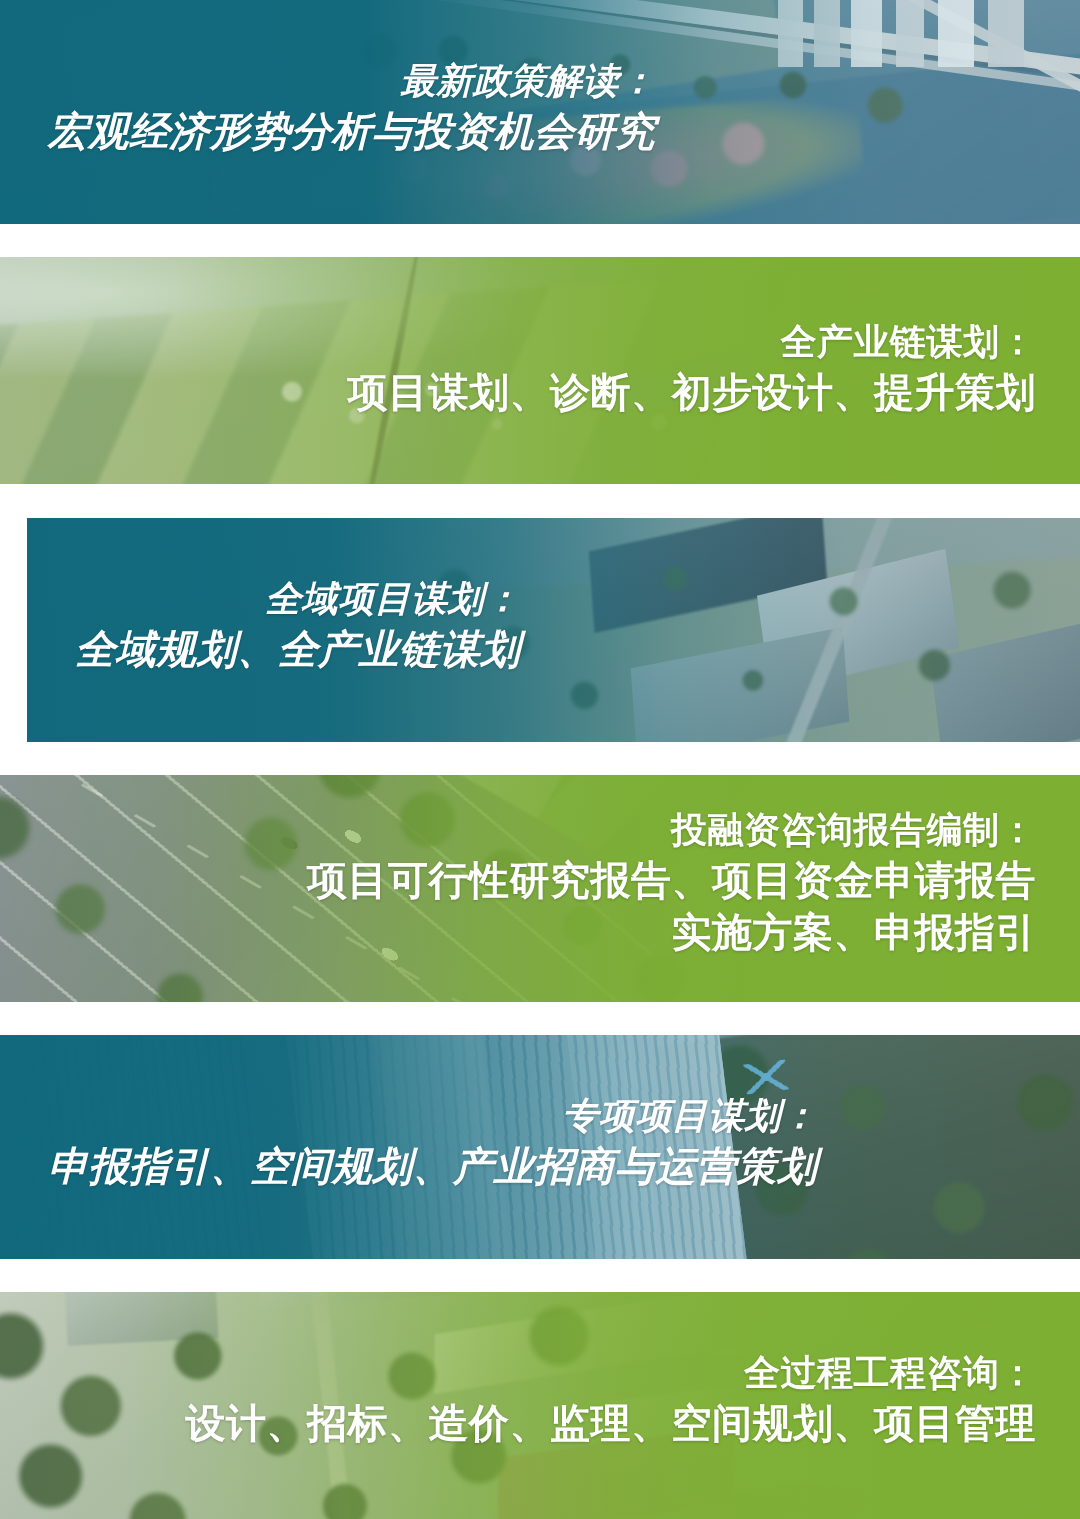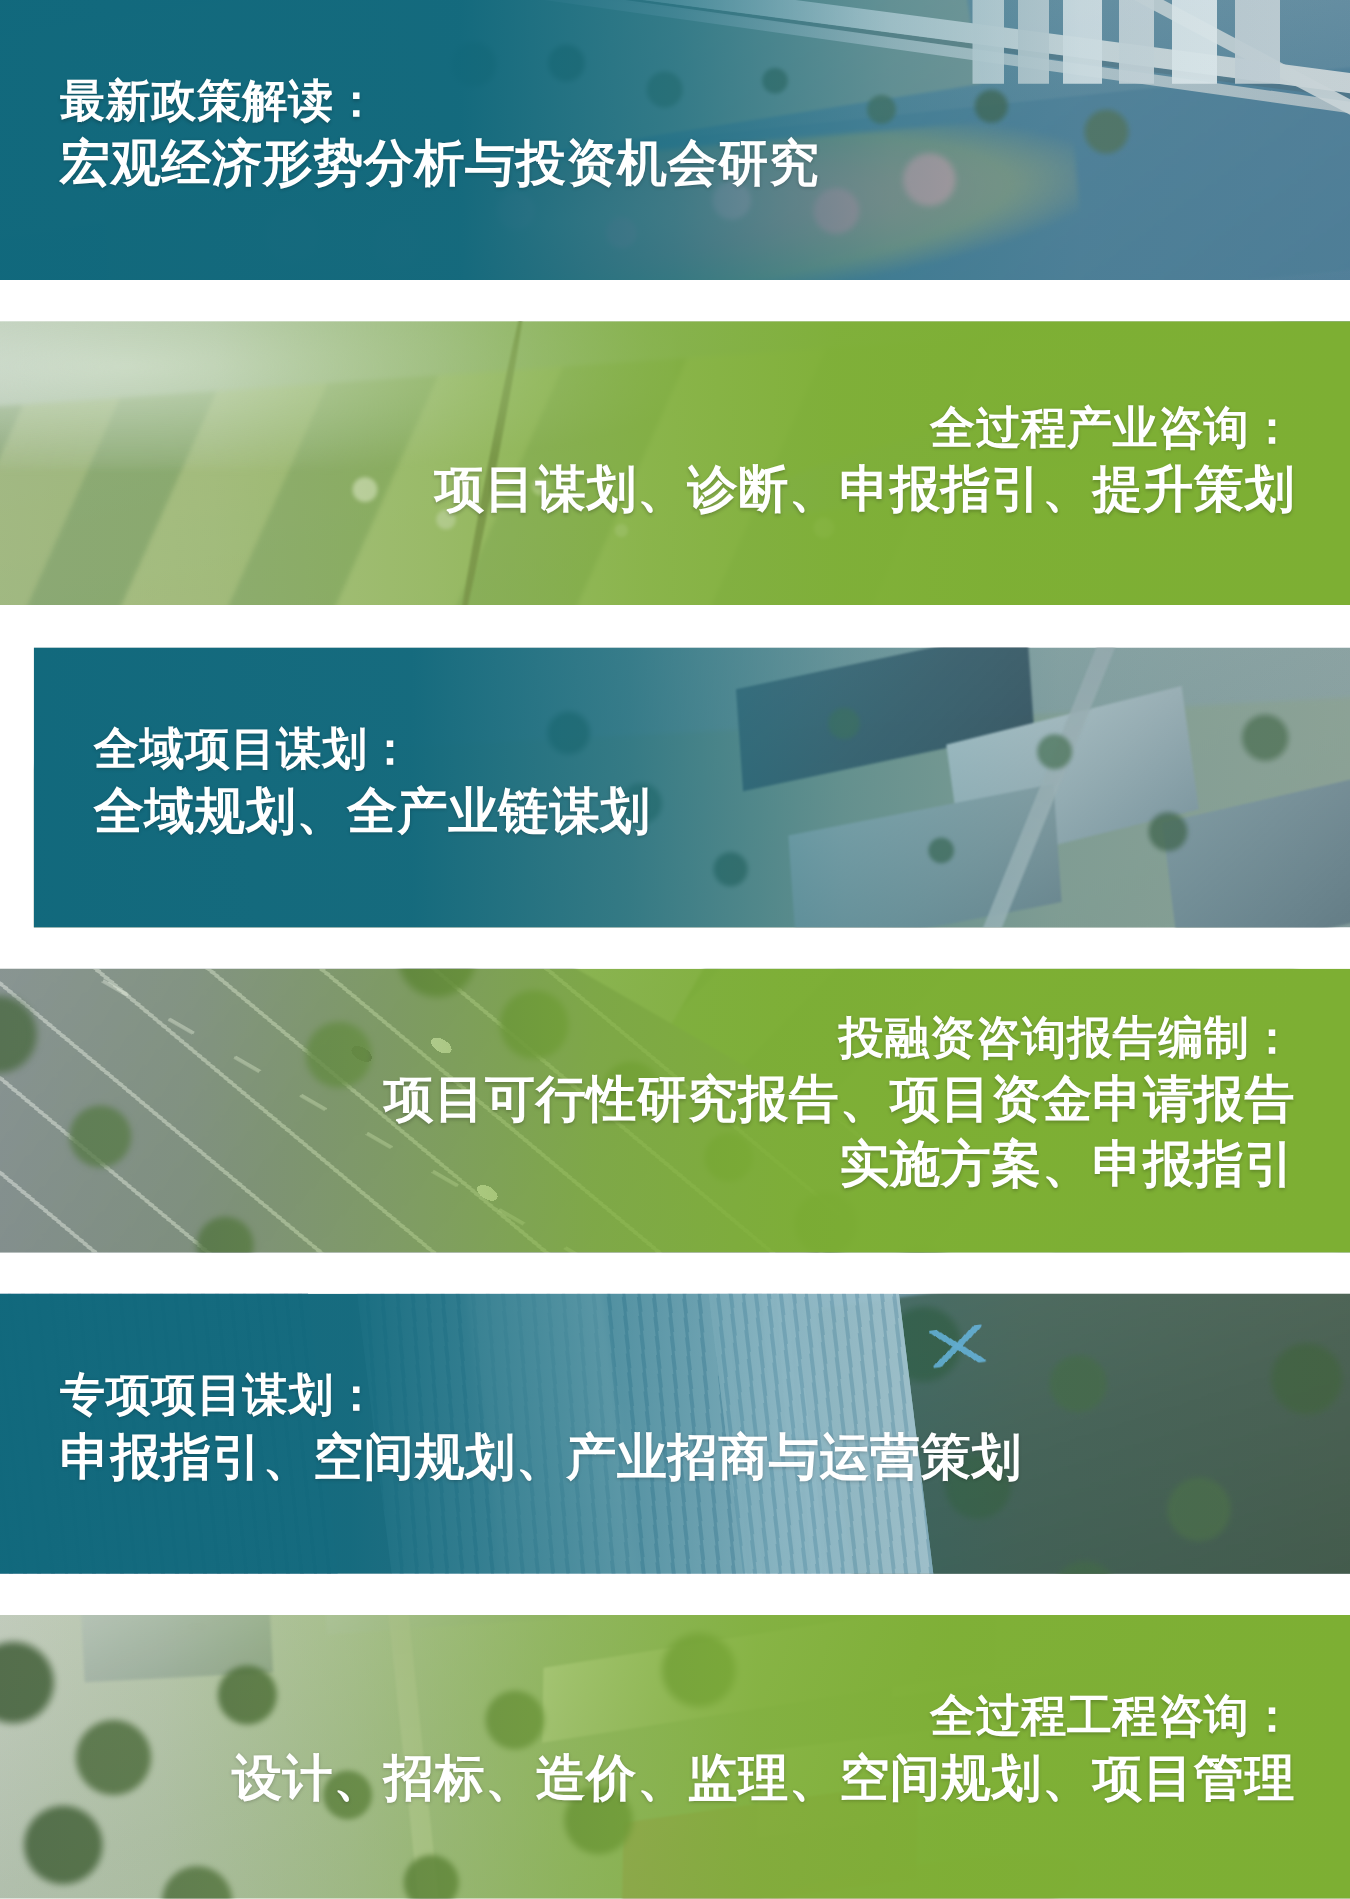--- a/index.html
+++ b/index.html
@@ -45,7 +45,7 @@
   .copy .l1{ display:block; font-size:36px; }
   .copy .l2{ display:block; font-size:40px; }
   .copy .l3{ display:block; font-size:40px; }
-  .copy.align-left{ text-align:left; }
+  .copy.align-left{ text-align:right;font-style:italic; }
   .copy.align-right{ text-align:right; }
 
   

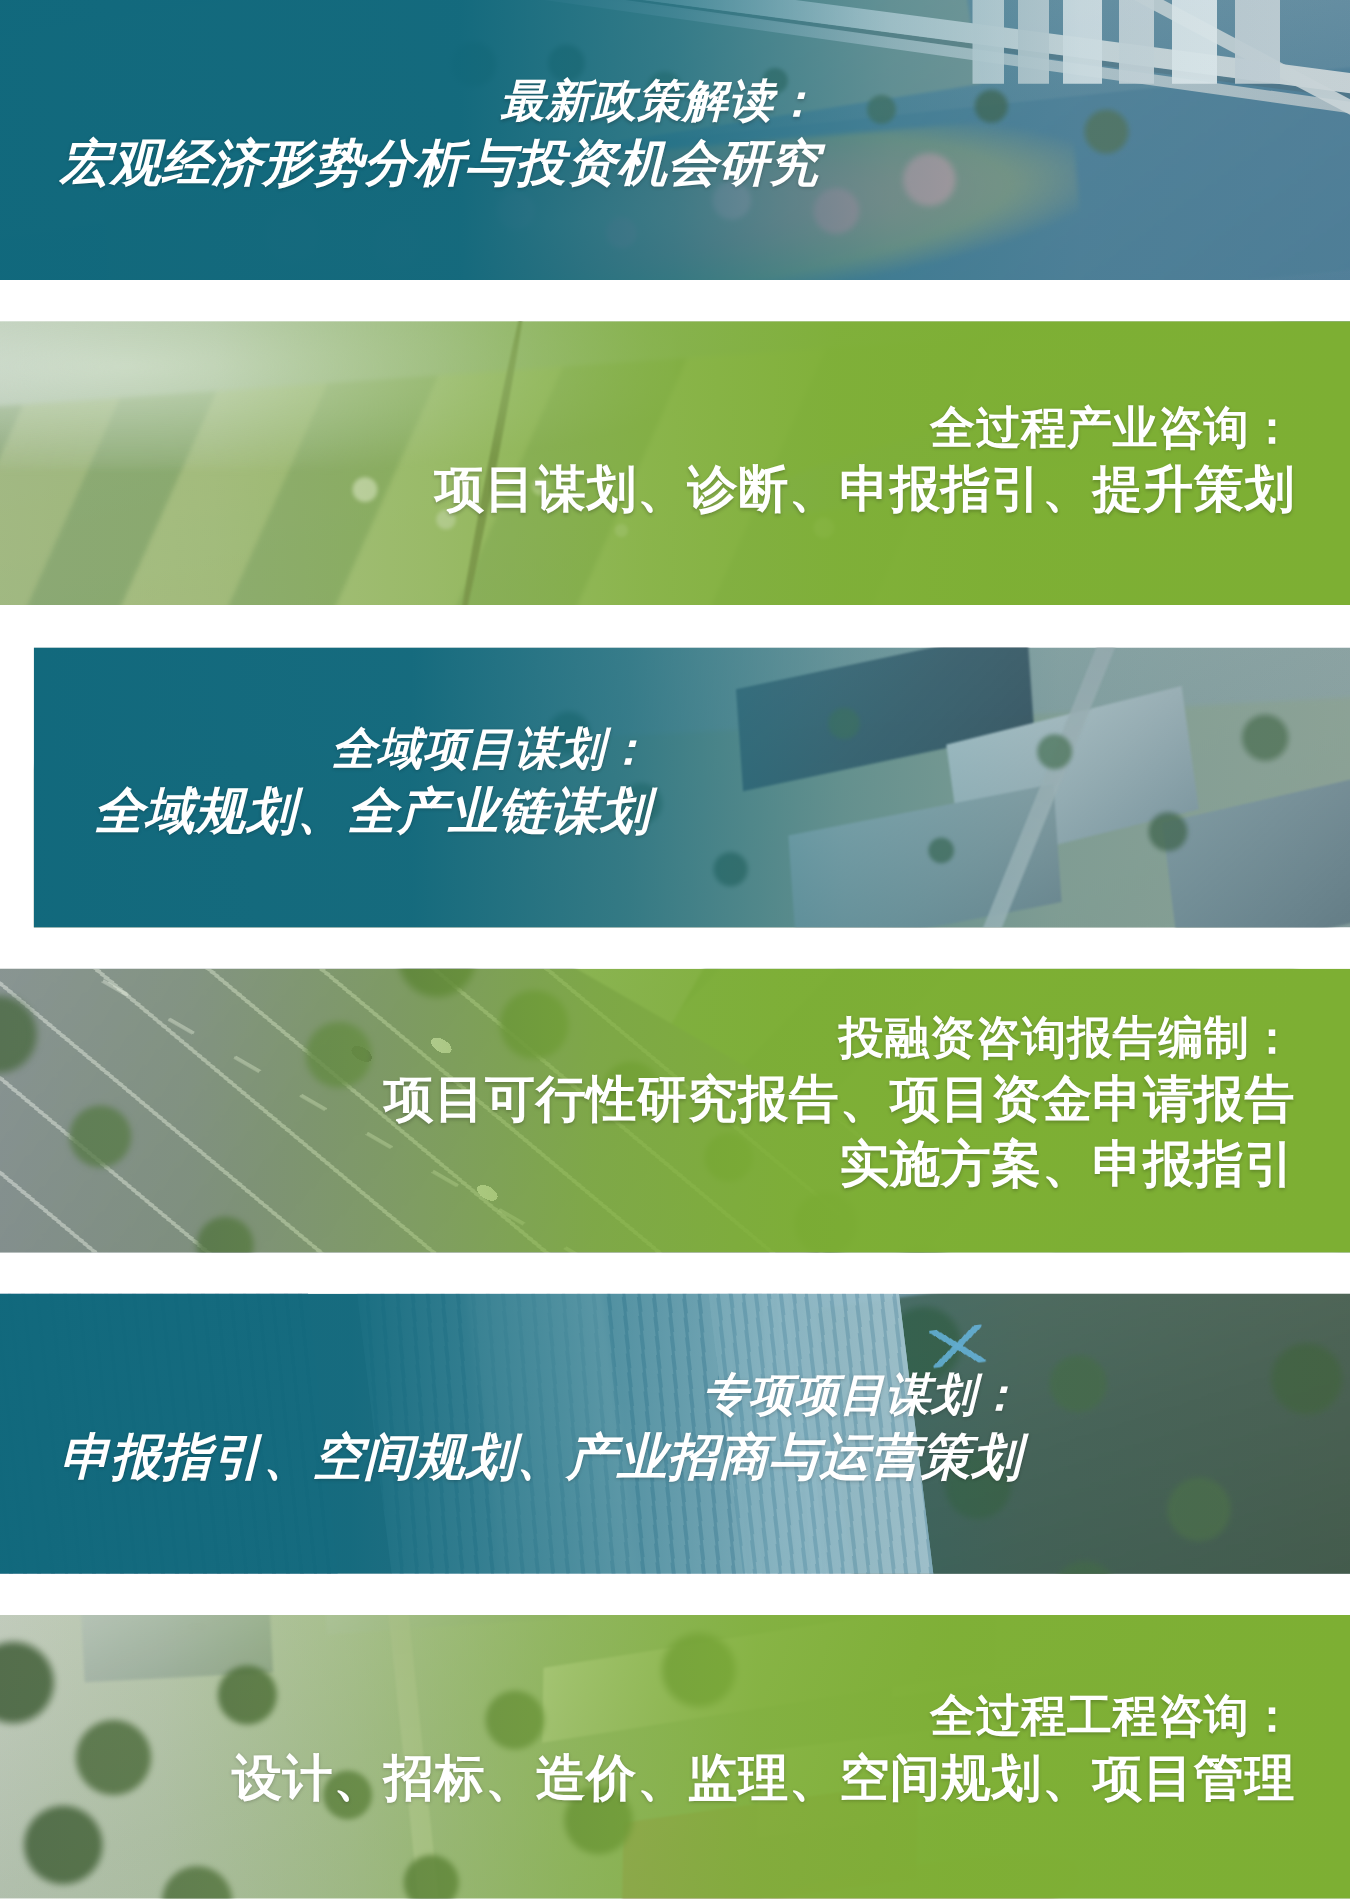--- a/index.html
+++ b/index.html
@@ -564,7 +564,7 @@
       <div class="tint b2-tint"></div>
     </div>
     <div class="copy align-right" style="right:44px;top:62px;">
-      <span class="l1">全过程产业咨询：</span>
+      <span class="l1">全产业链谋划：</span>
       <span class="l2">项目谋划、诊断、申报指引、提升策划</span>
     </div>
   </div>

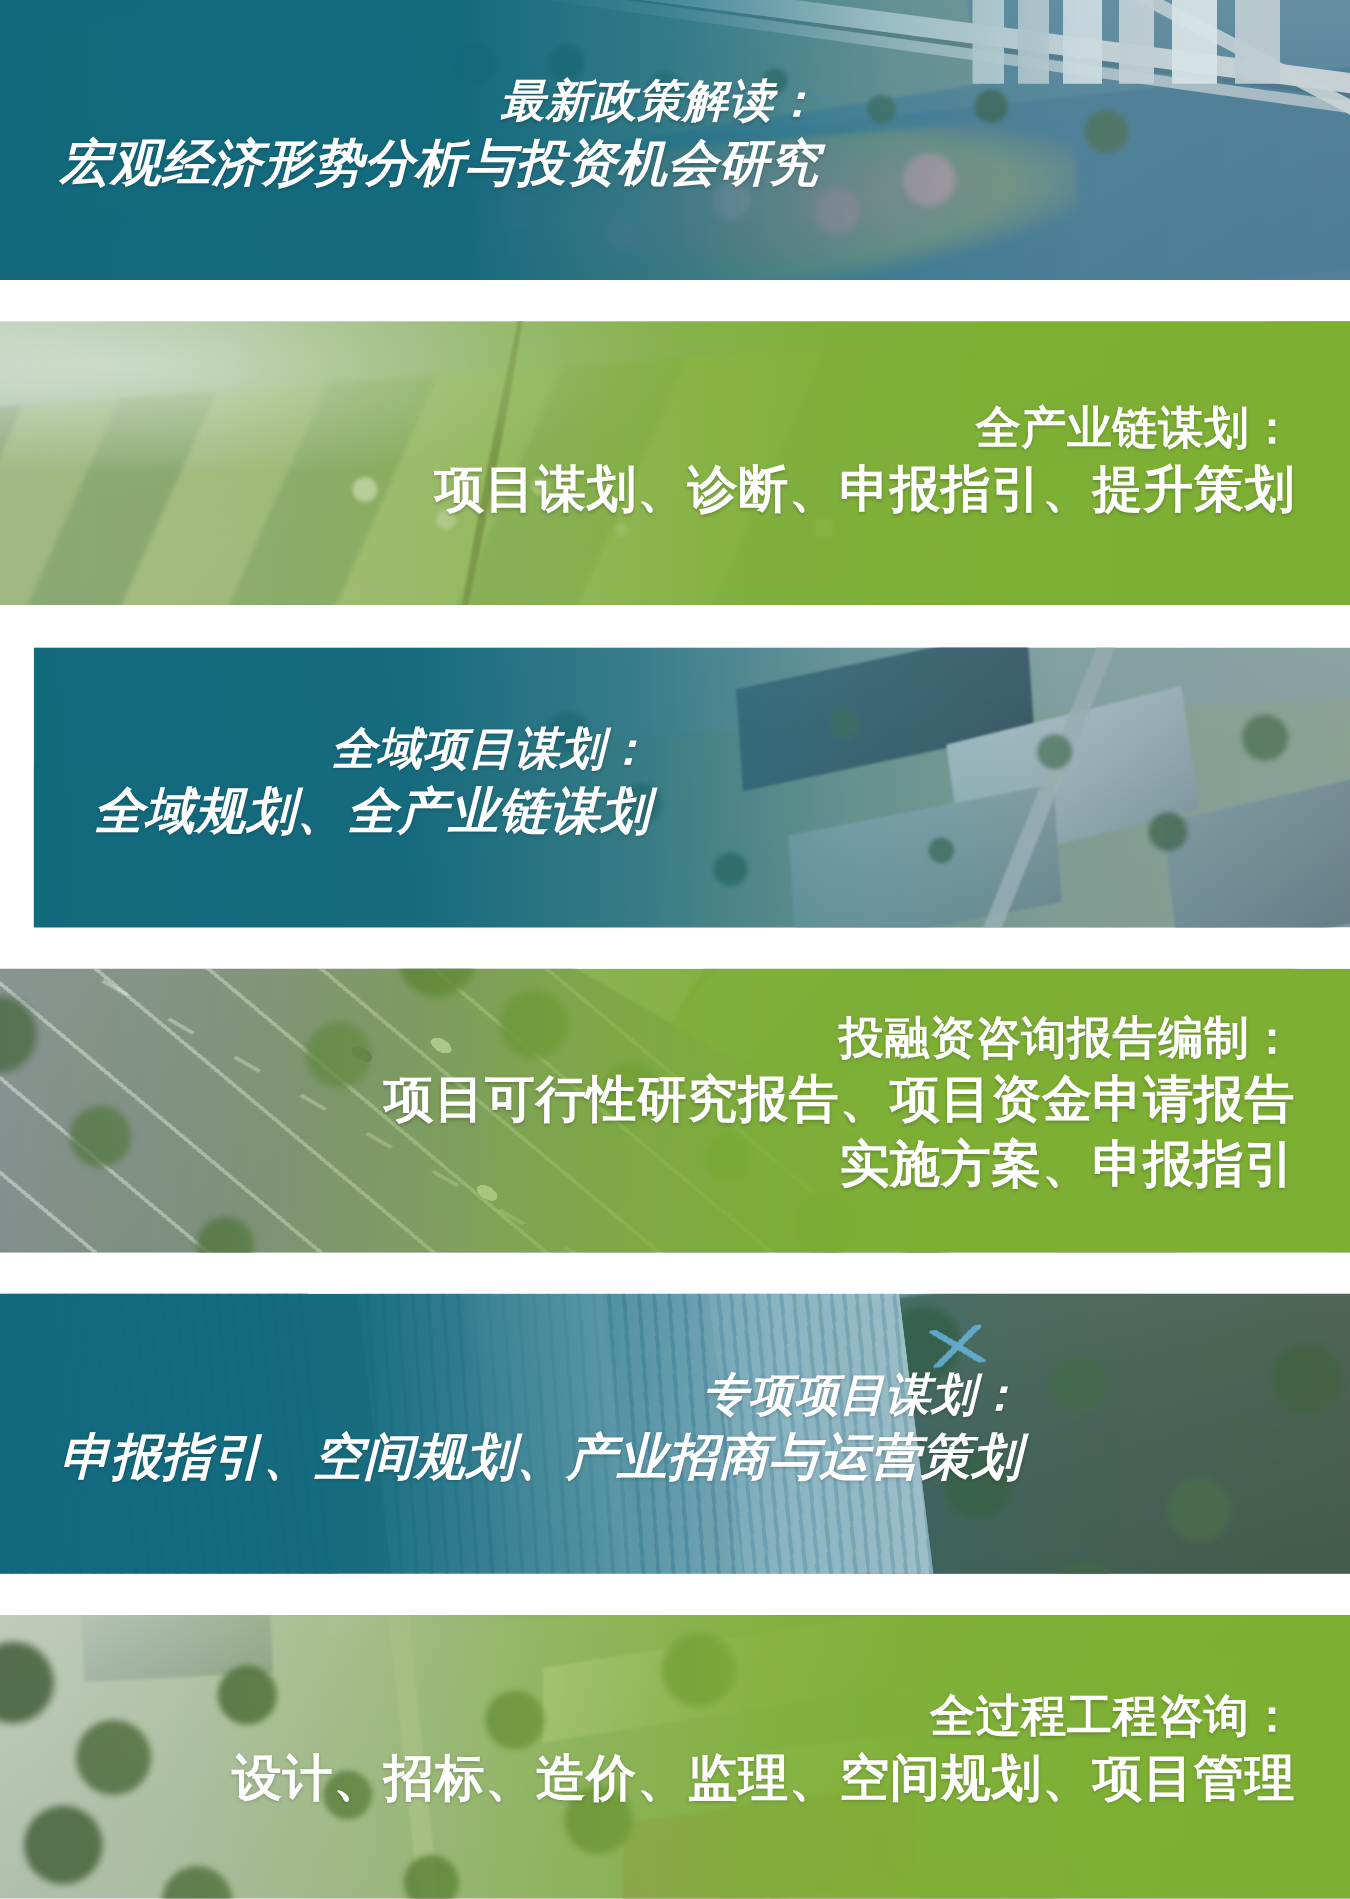--- a/index.html
+++ b/index.html
@@ -565,7 +565,7 @@
     </div>
     <div class="copy align-right" style="right:44px;top:62px;">
       <span class="l1">全产业链谋划：</span>
-      <span class="l2">项目谋划、诊断、申报指引、提升策划</span>
+      <span class="l2">项目谋划、诊断、初步设计、提升策划</span>
     </div>
   </div>
 

